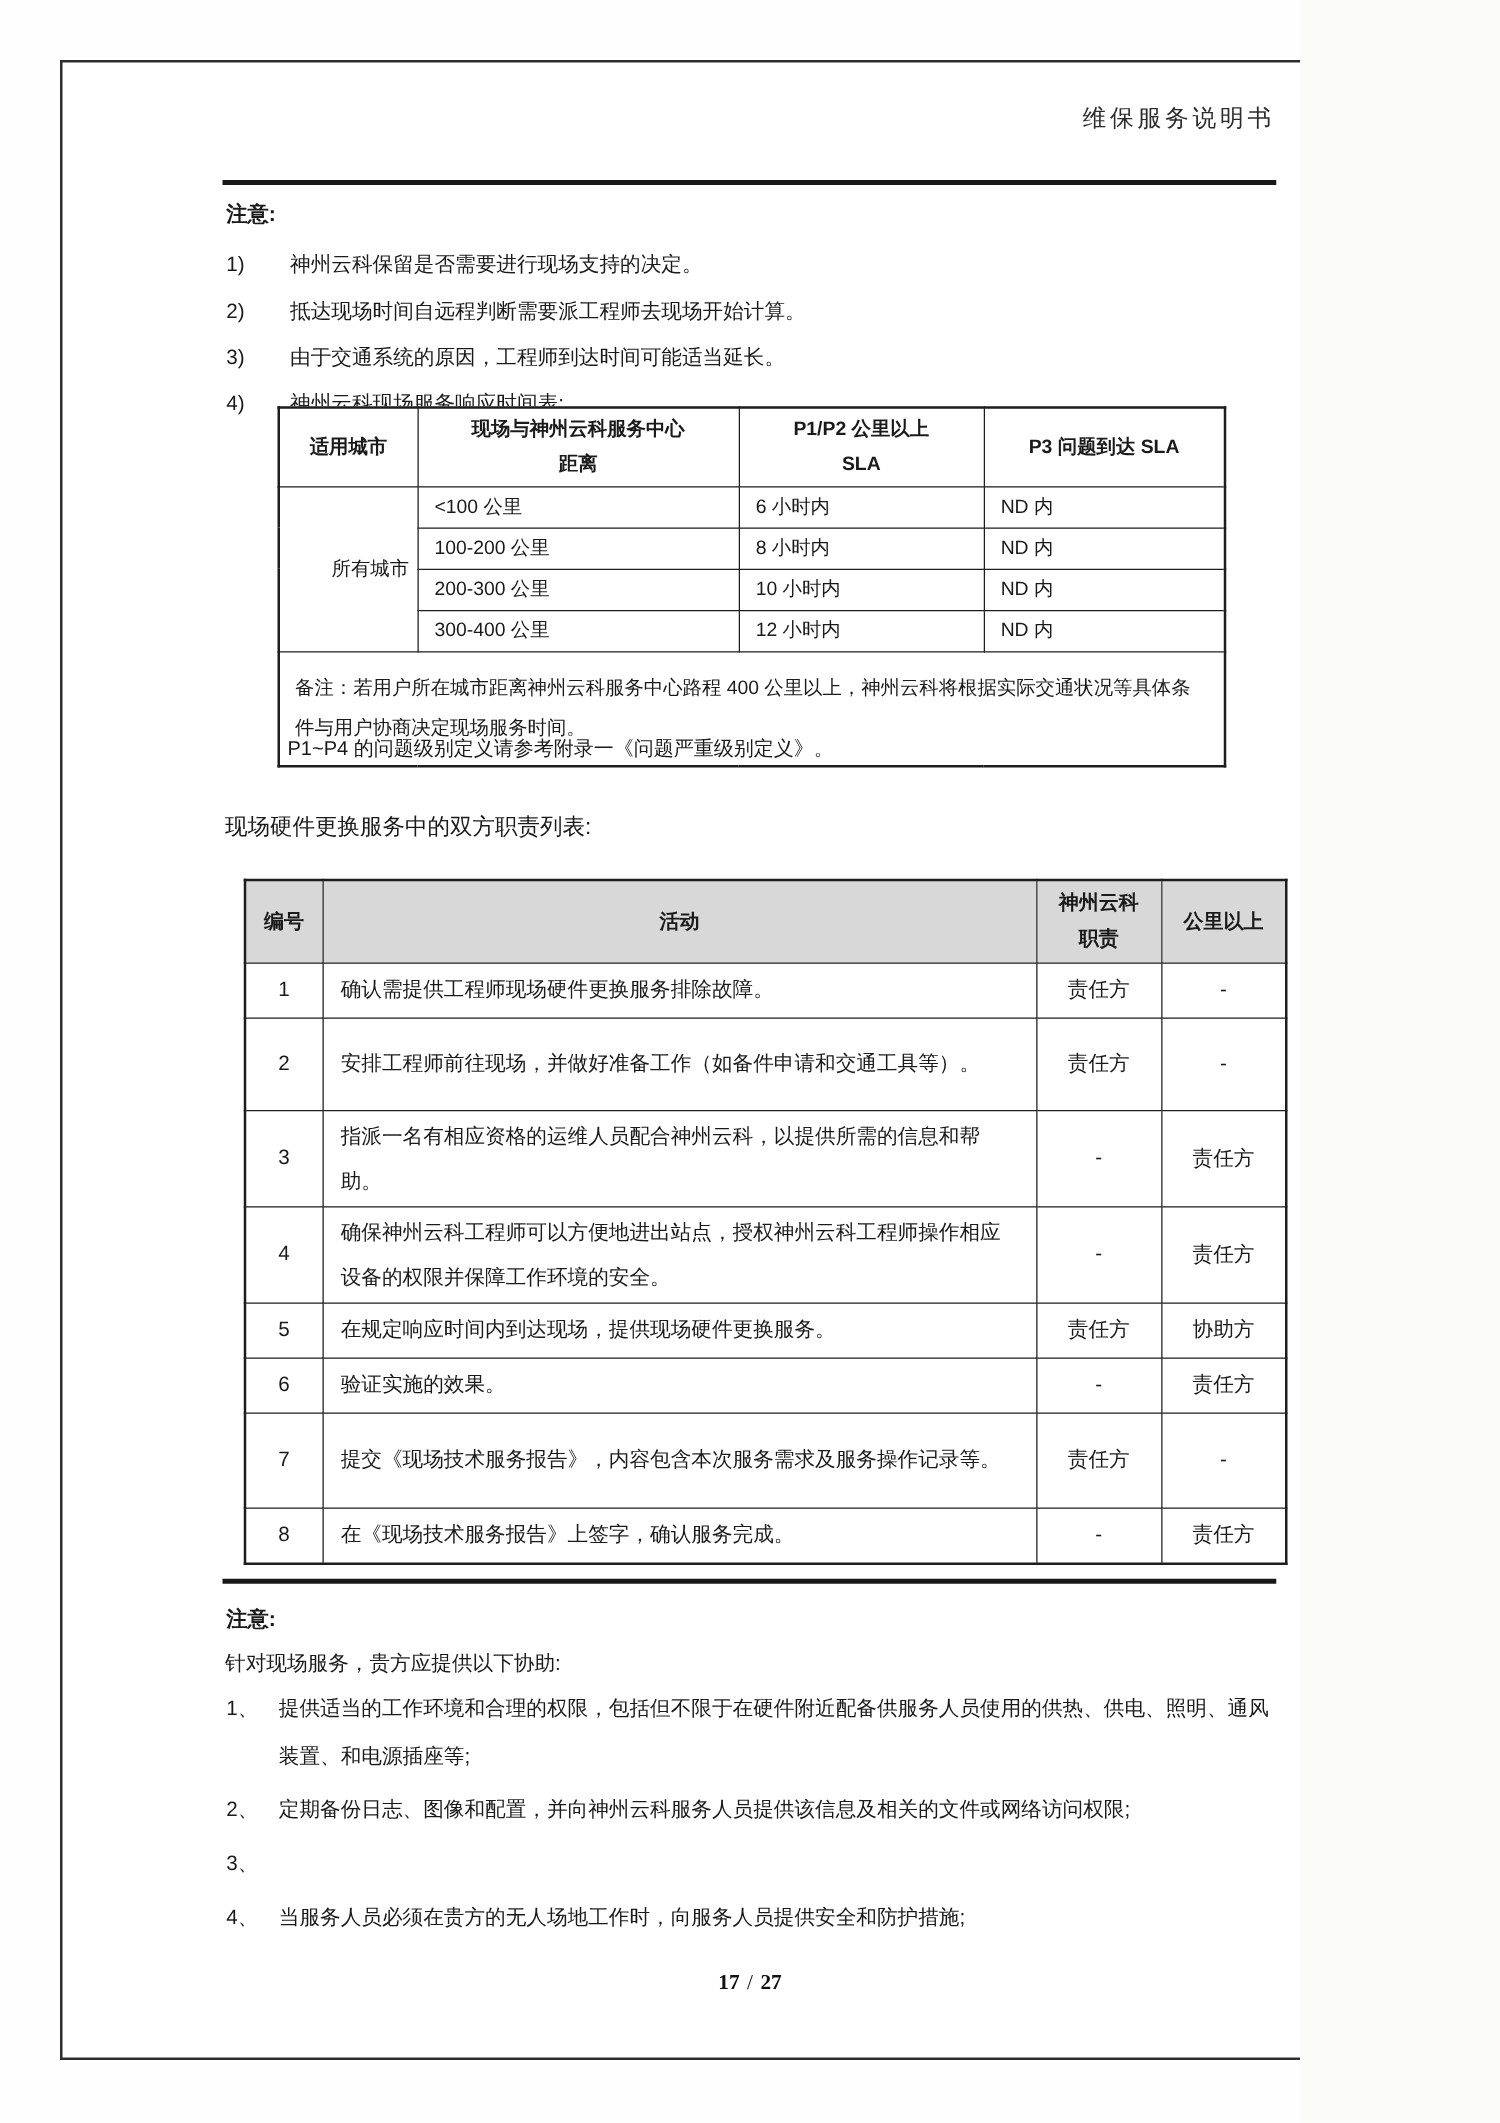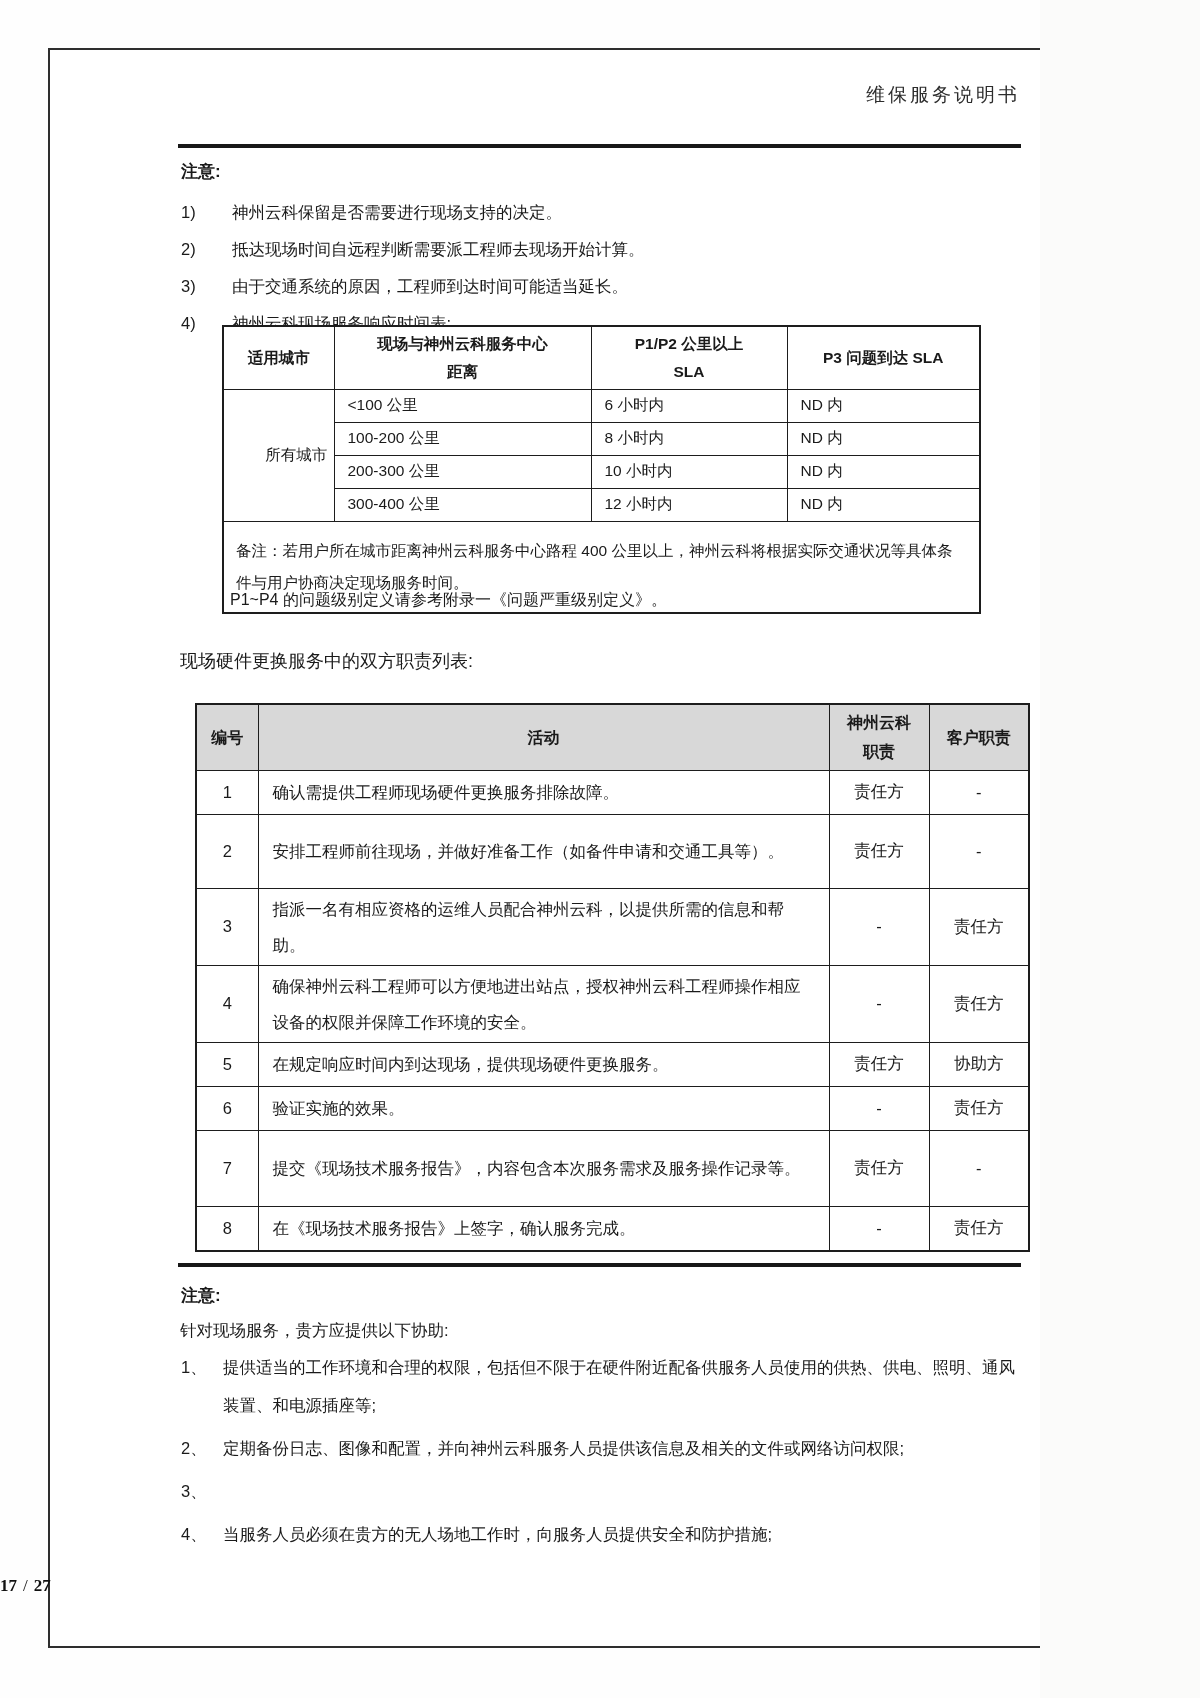--- a/index.html
+++ b/index.html
@@ -174,7 +174,7 @@
       <th>活动</th>
       <th>神州云科
 职责</th>
-      <th>客户职责</th>
+      <th>公里以上</th>
     </tr>
     <tr class="rh44">
       <td class="no">1</td>

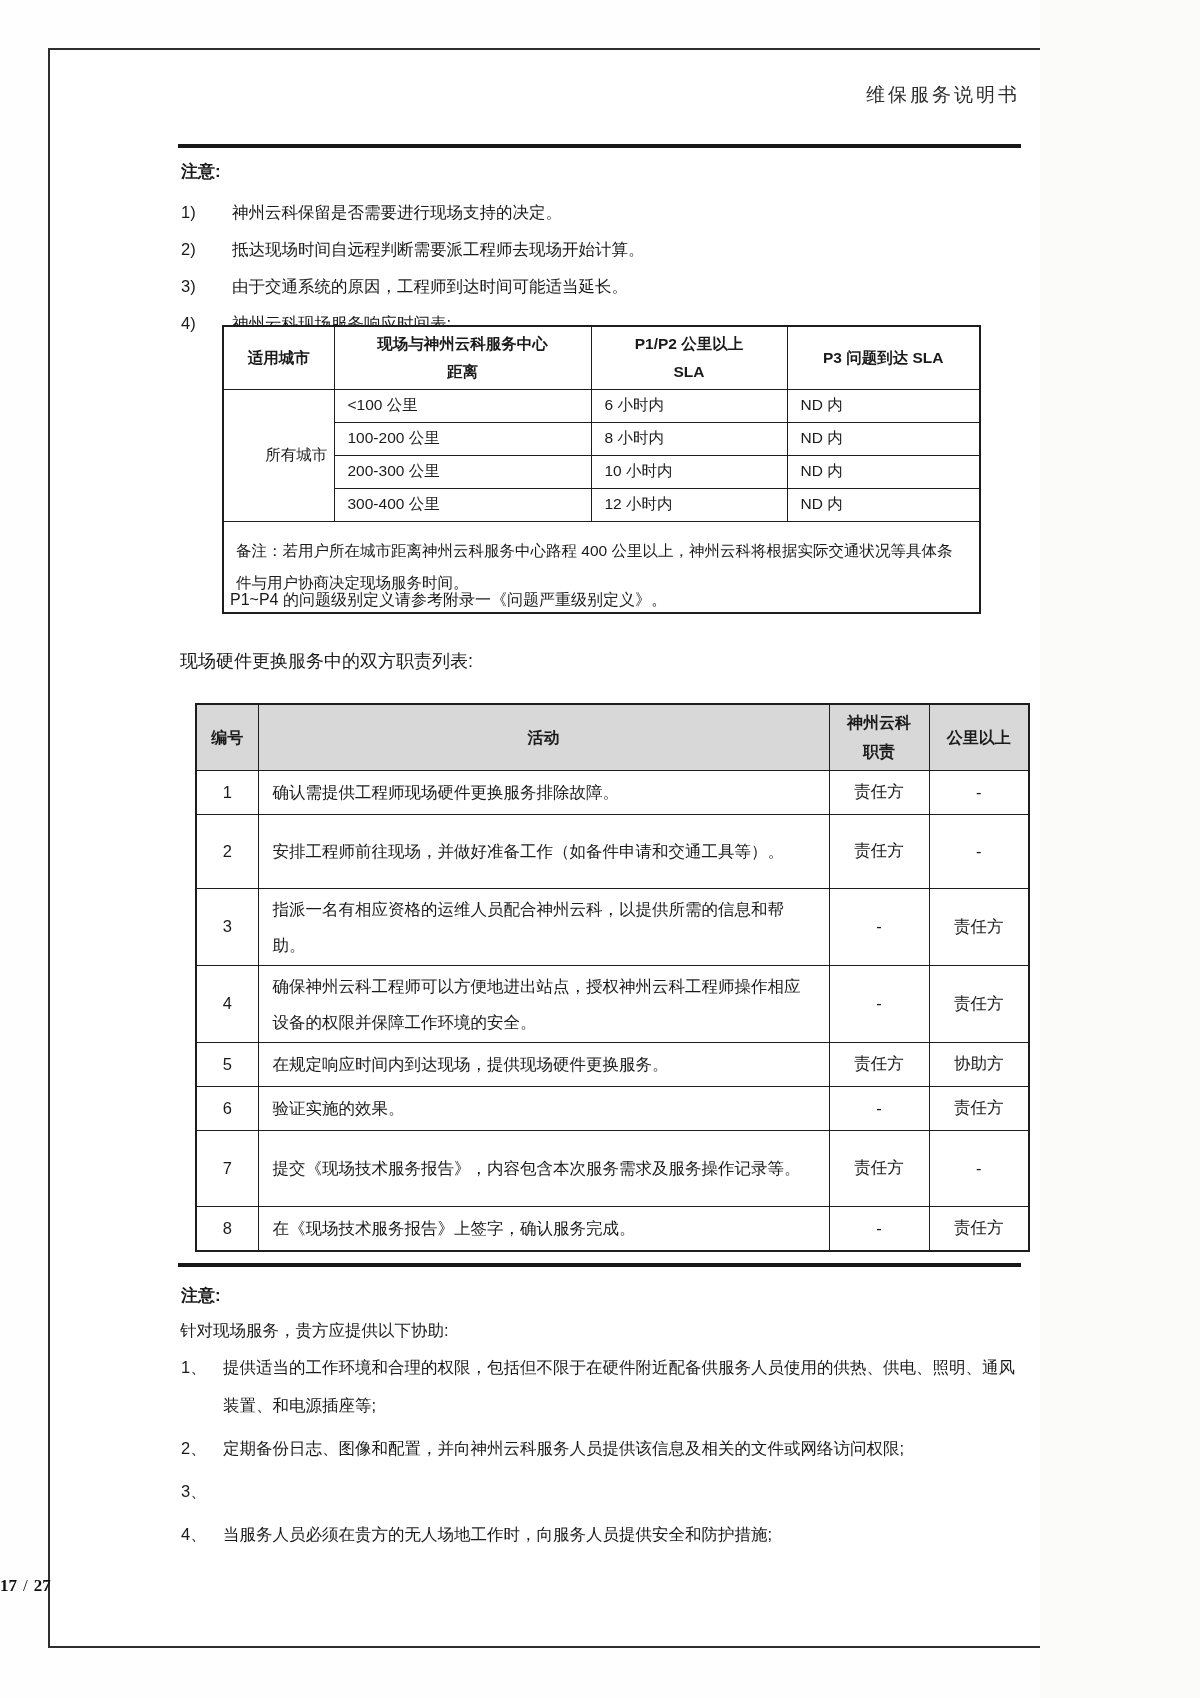--- a/index.html
+++ b/index.html
@@ -76,7 +76,7 @@
 
   .footer {
     position:absolute; left:0; top:1576px; width:1200px;
-    text-align:left;
+    text-align:center;
     font-family:"Liberation Serif", serif;
     font-size:17px; font-weight:bold; color:#111;
   }

